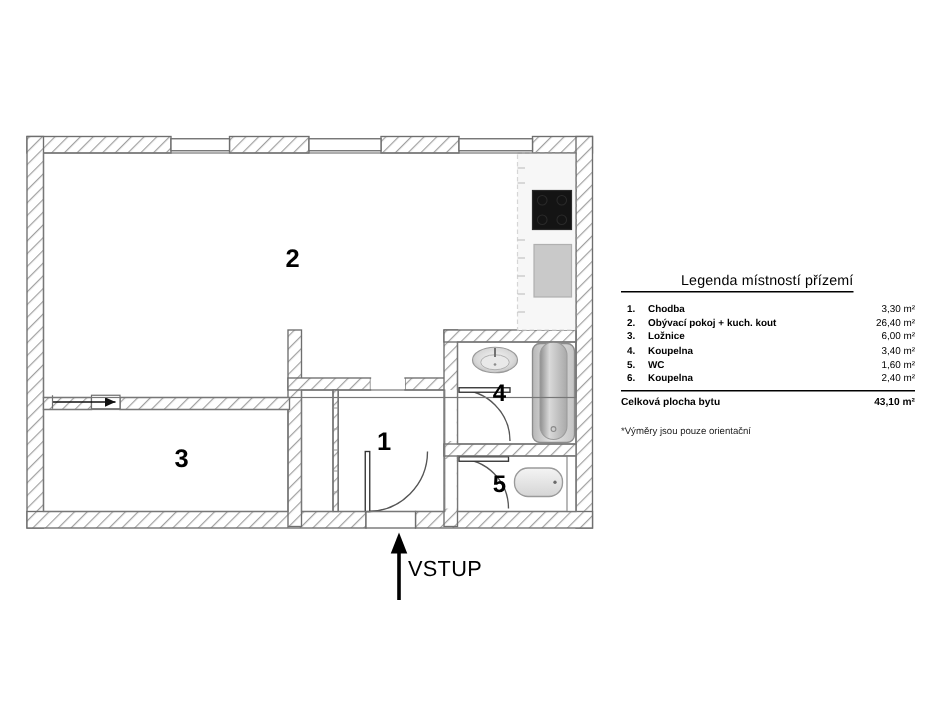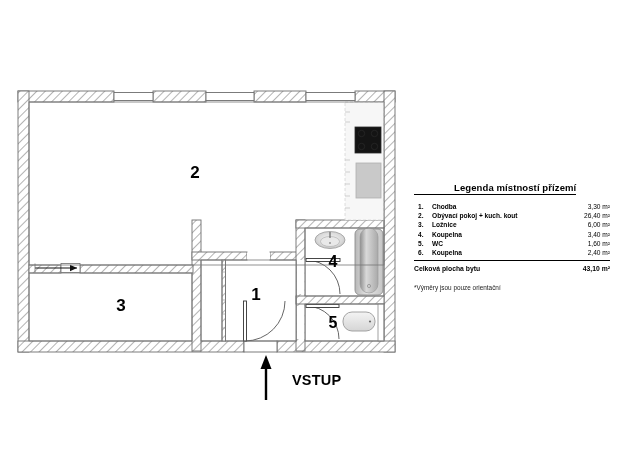--- a/index.html
+++ b/index.html
@@ -34,7 +34,7 @@
   }
   .legend-title {
     font-size: 9.5px;
-    font-weight: bold;
+    font-weight: normal;
     letter-spacing: 0.1px;
     border-bottom: 1px solid #000;
     display: inline-block;

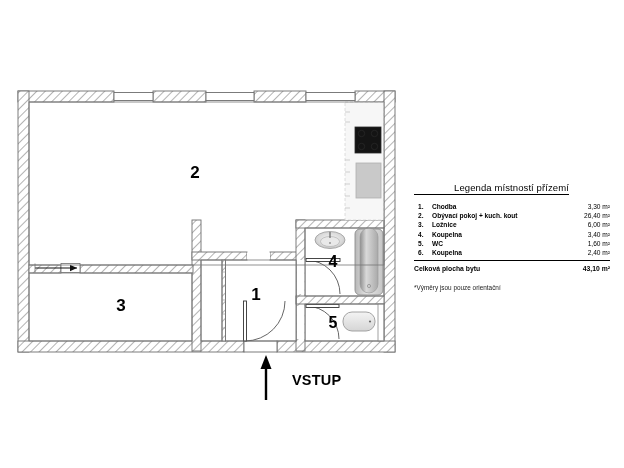--- a/index.html
+++ b/index.html
@@ -92,9 +92,8 @@
     left: 272px;
     top: 372px;
     font-size: 14.5px;
-    font-weight: bold;
+    font-weight: normal;
     letter-spacing: 0.2px;
-    margin-left: 20px;
   }
 </style>
 </head>

